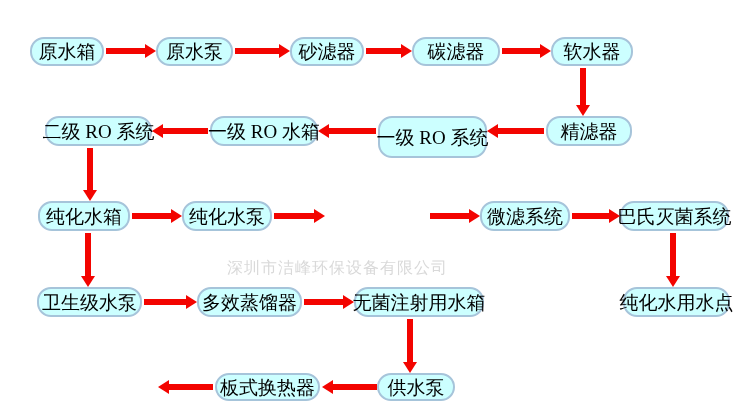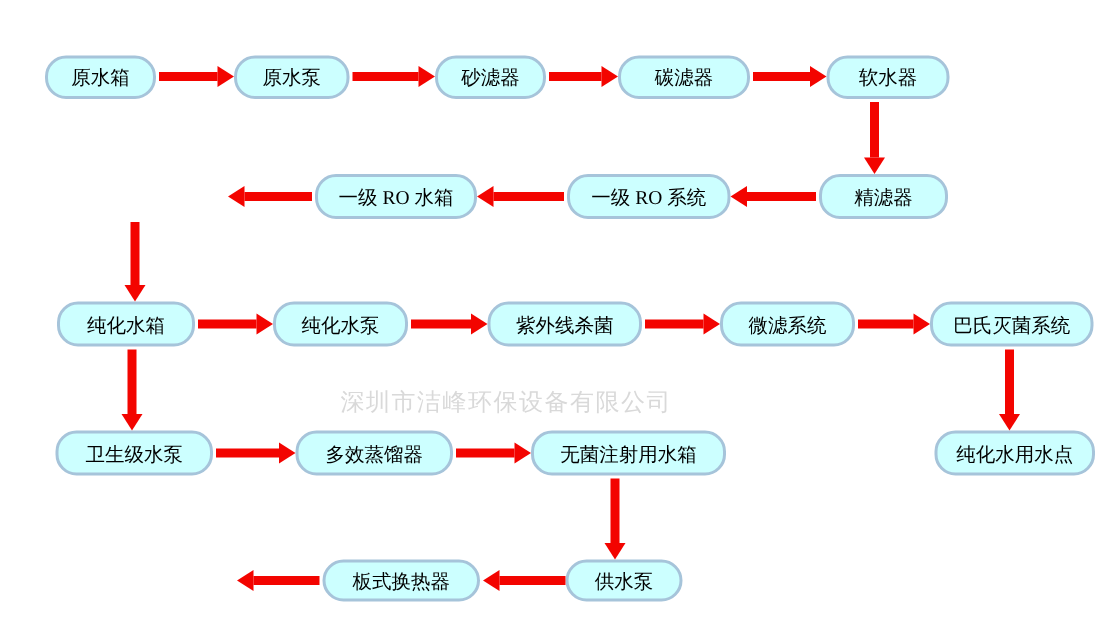--- a/index.html
+++ b/index.html
@@ -24,7 +24,7 @@
     border:2px solid var(--node-border);
     border-radius:14px;
     display:flex;align-items:center;justify-content:center;
-    font-size:13px;color:var(--text);
+    font-size:19px;color:var(--text);
     white-space:nowrap;
     line-height:1;
   }

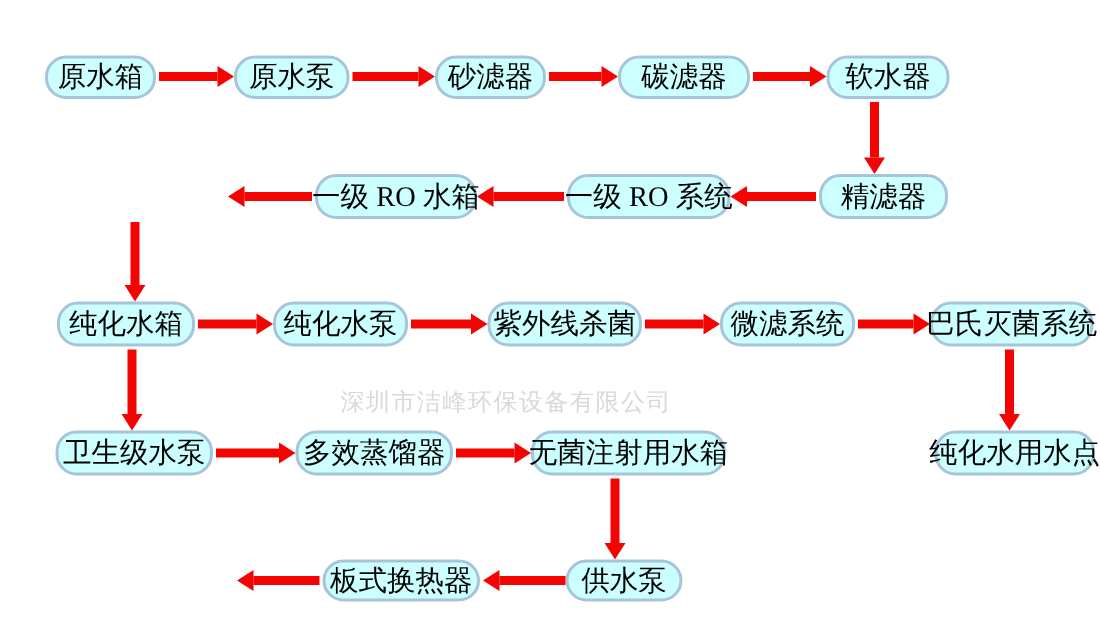--- a/index.html
+++ b/index.html
@@ -70,6 +70,7 @@
   <div class="node" style="left:412px;top:37px;width:88px;height:29px">碳滤器</div>
   <div class="node" style="left:551px;top:37px;width:82px;height:29px">软水器</div>
 
+  <div class="node" style="left:45px;top:116px;width:107px;height:30px">二级 RO 系统</div>
   <div class="node" style="left:210px;top:116px;width:108px;height:30px">一级 RO 水箱</div>
   <div class="node" style="left:378px;top:116px;width:109px;height:30px">一级 RO 系统</div>
   <div class="node" style="left:546px;top:116px;width:86px;height:30px">精滤器</div>

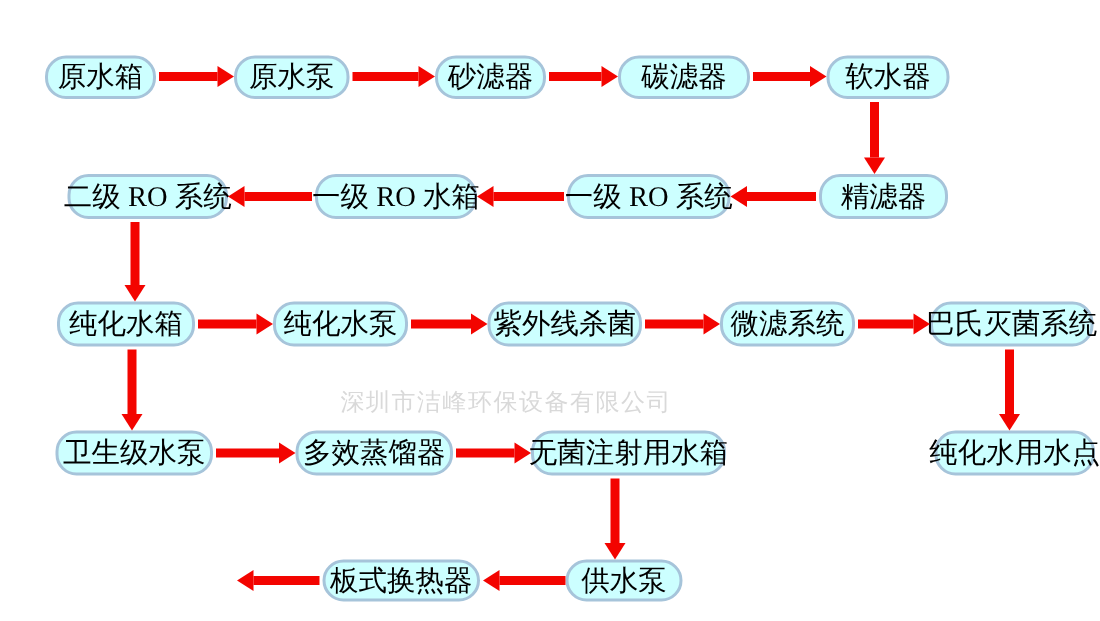--- a/index.html
+++ b/index.html
@@ -72,7 +72,7 @@
 
   <div class="node" style="left:45px;top:116px;width:107px;height:30px">二级 RO 系统</div>
   <div class="node" style="left:210px;top:116px;width:108px;height:30px">一级 RO 水箱</div>
-  <div class="node" style="left:378px;top:116px;width:109px;height:30px">一级 RO 系统</div>
+  <div class="node" style="left:378px;top:116px;width:109px;height:42px">一级 RO 系统</div>
   <div class="node" style="left:546px;top:116px;width:86px;height:30px">精滤器</div>
 
   <div class="node" style="left:38px;top:201px;width:92px;height:30px">纯化水箱</div>

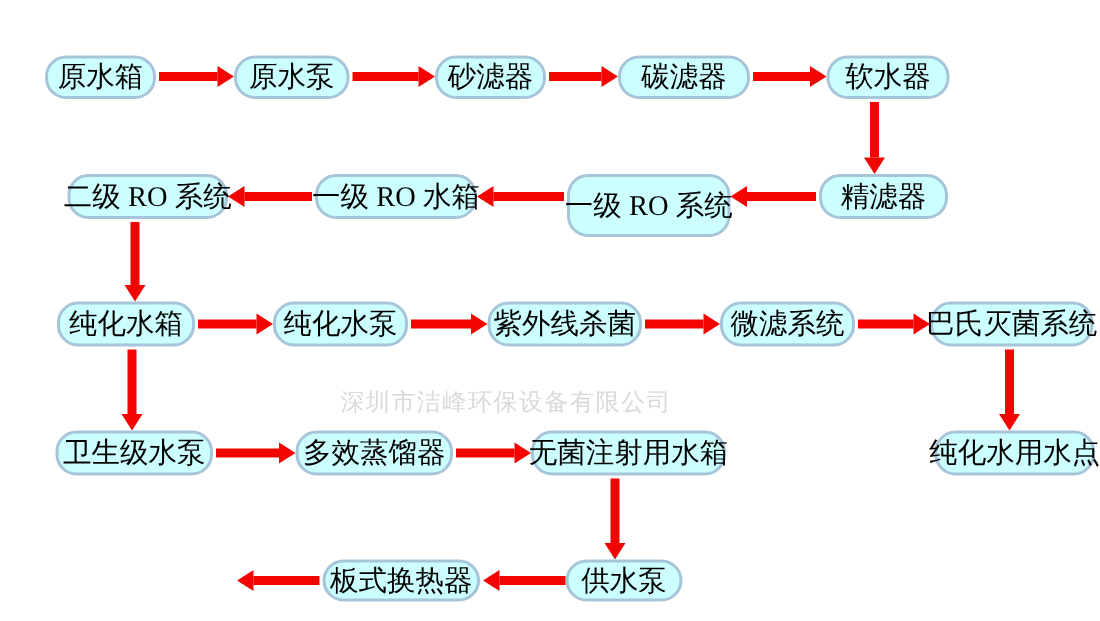--- a/index.html
+++ b/index.html
@@ -77,7 +77,6 @@
 
   <div class="node" style="left:38px;top:201px;width:92px;height:30px">纯化水箱</div>
   <div class="node" style="left:182px;top:201px;width:90px;height:30px">纯化水泵</div>
-  <div class="node" style="left:325px;top:201px;width:103px;height:30px">紫外线杀菌</div>
   <div class="node" style="left:480px;top:201px;width:90px;height:30px">微滤系统</div>
   <div class="node" style="left:620px;top:201px;width:109px;height:30px">巴氏灭菌系统</div>
 

